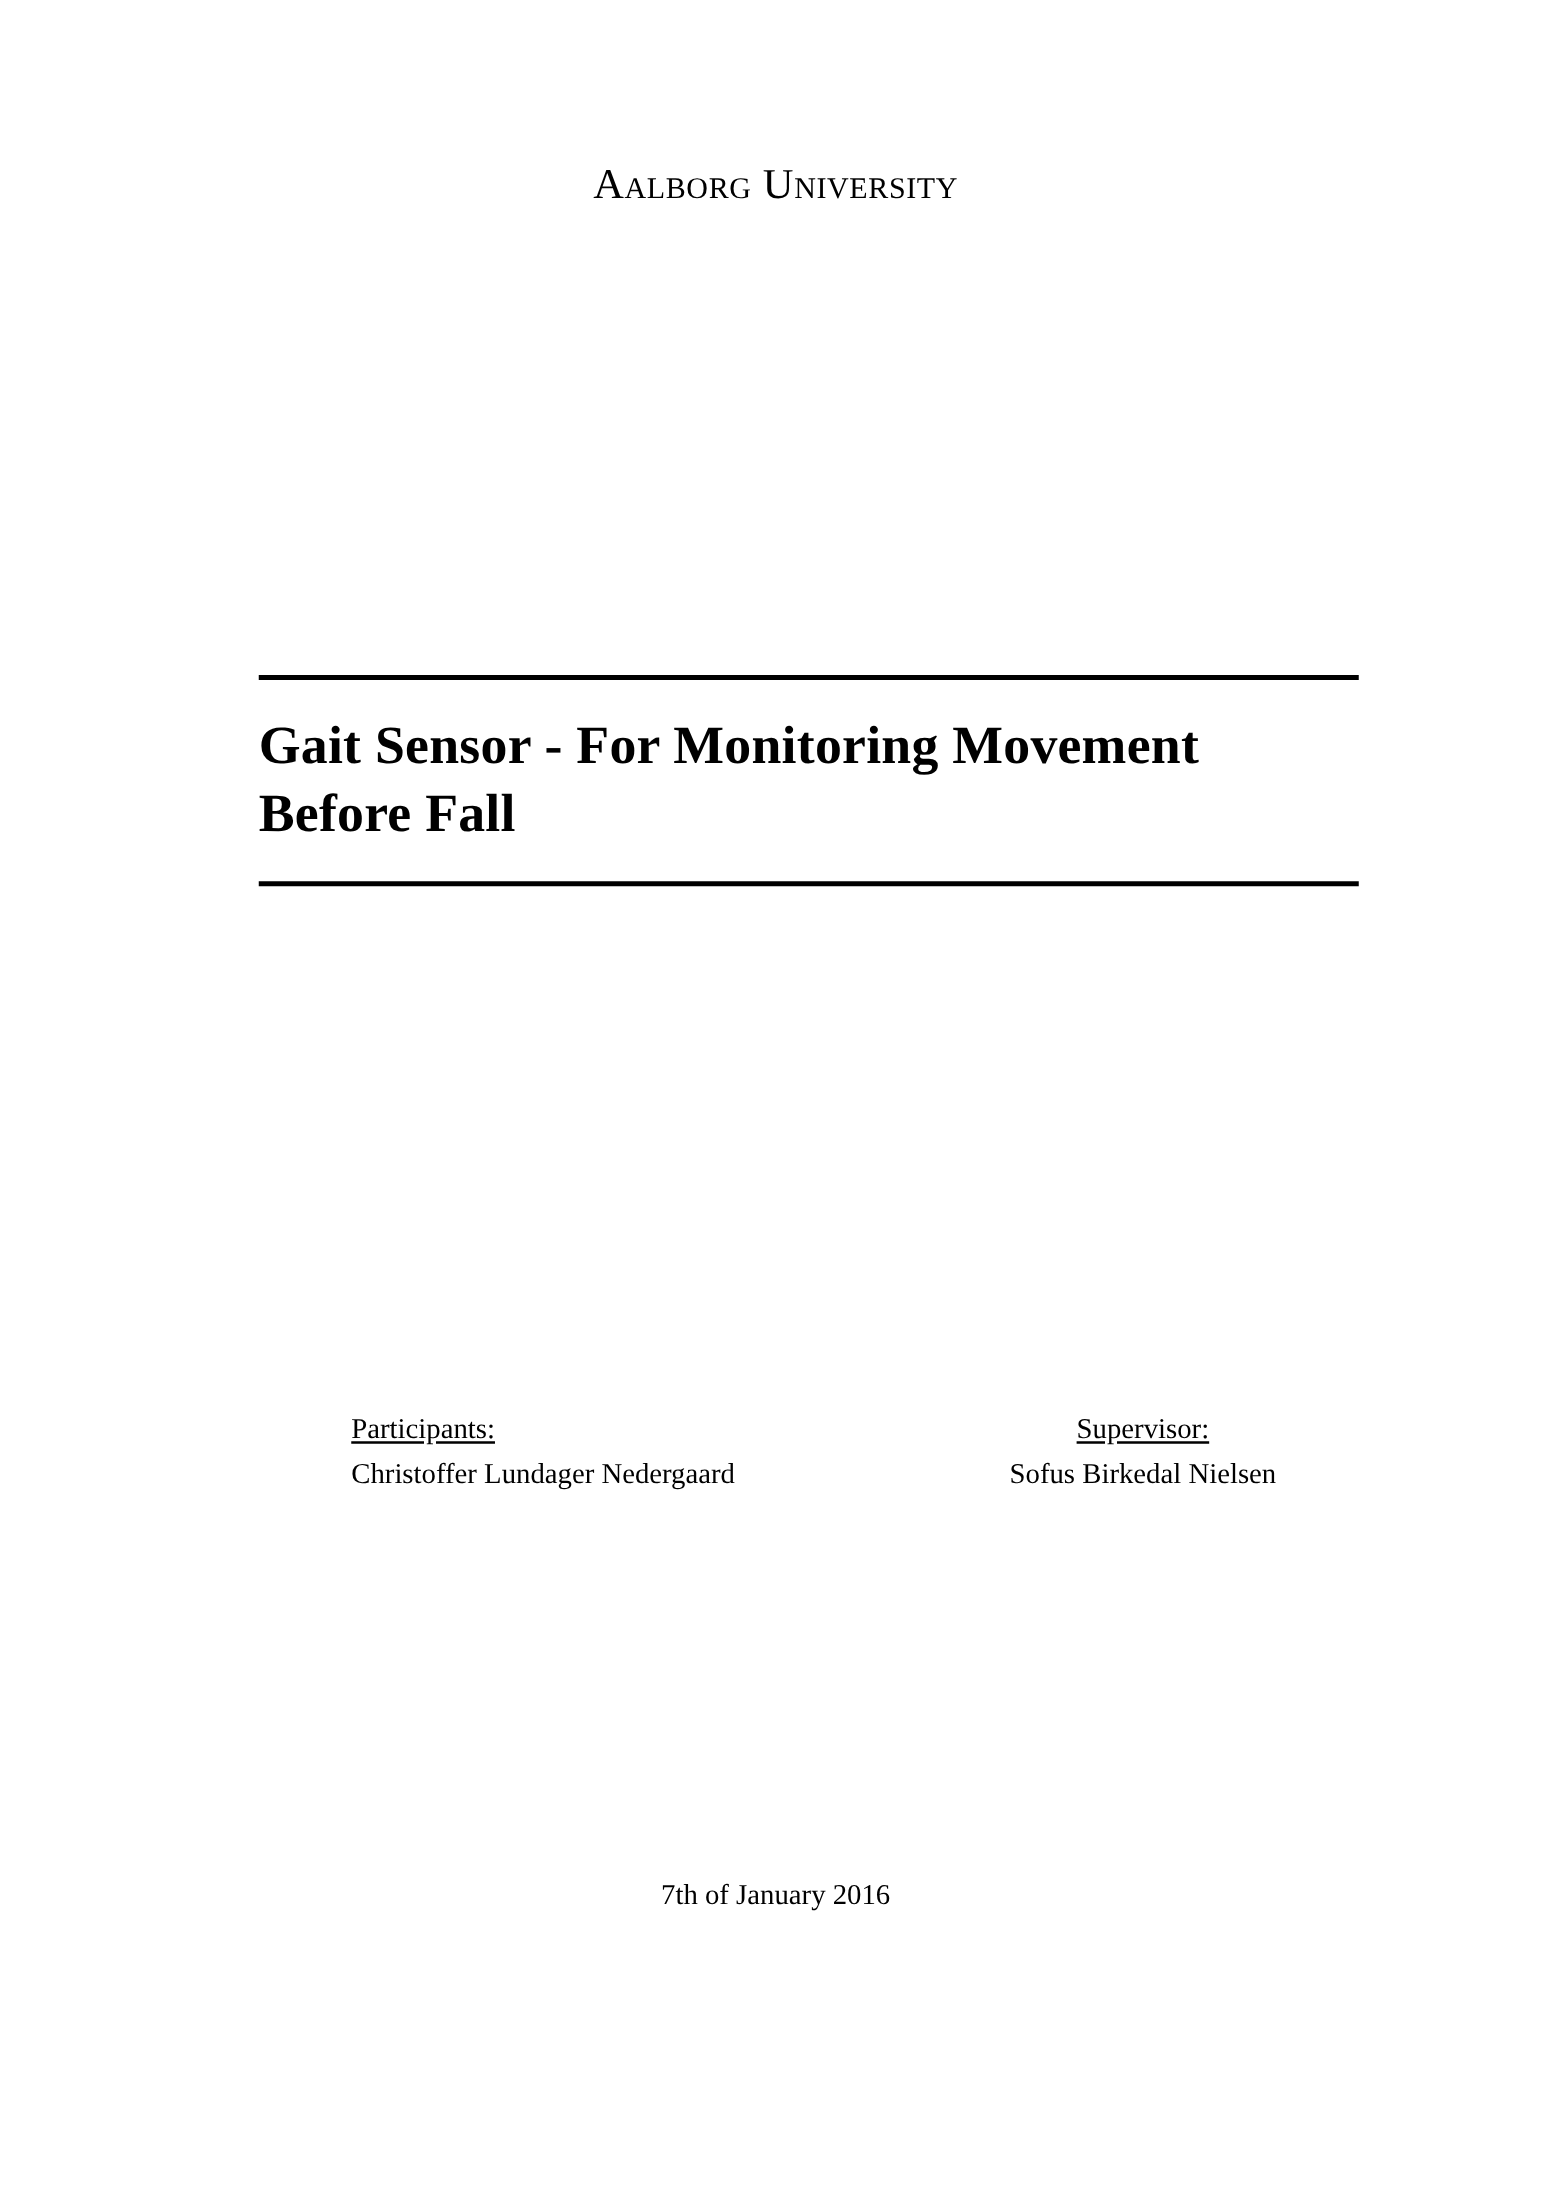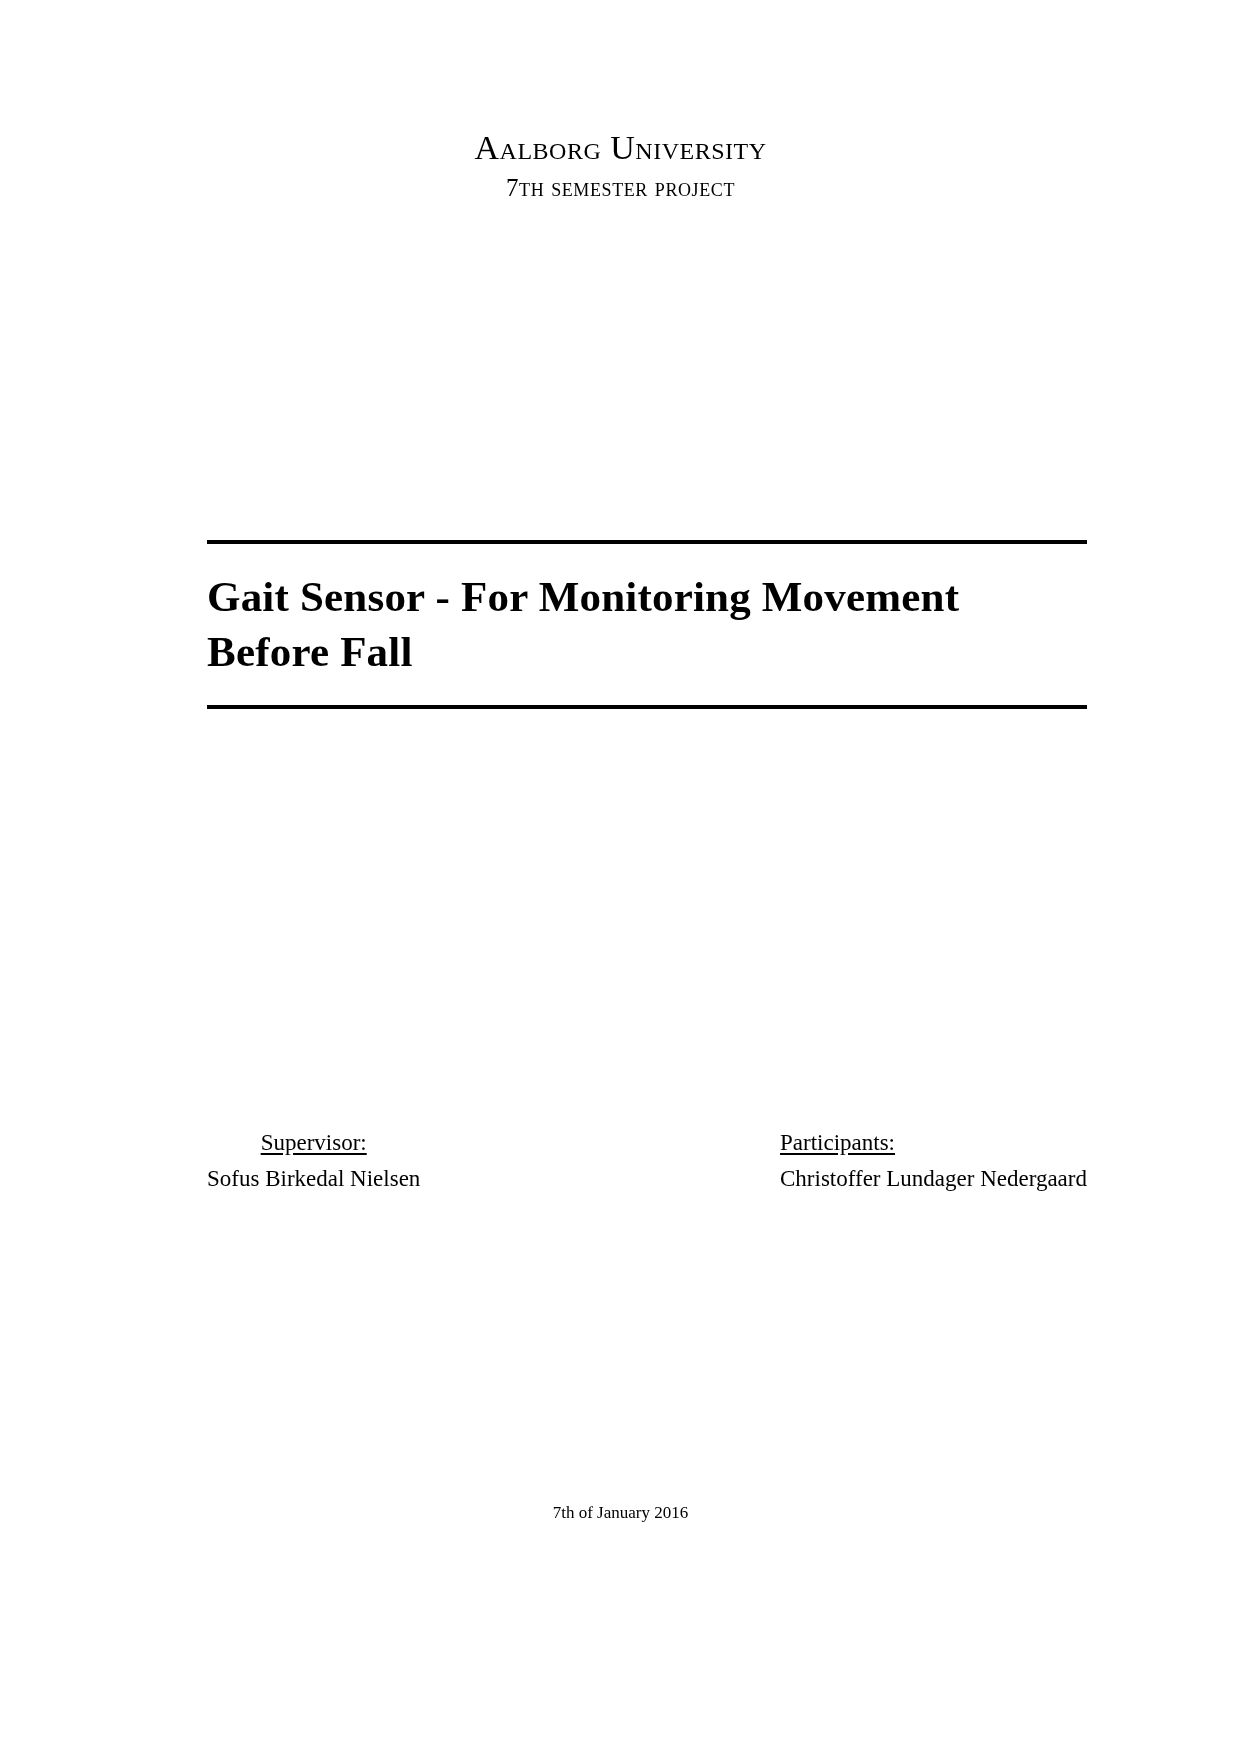--- a/index.html
+++ b/index.html
@@ -122,7 +122,6 @@
 
   <div class="header">
     <div class="university">Aalborg University</div>
-    <div class="subtitle-semester">7th semester project</div>
   </div>
 
   <div class="title-block">

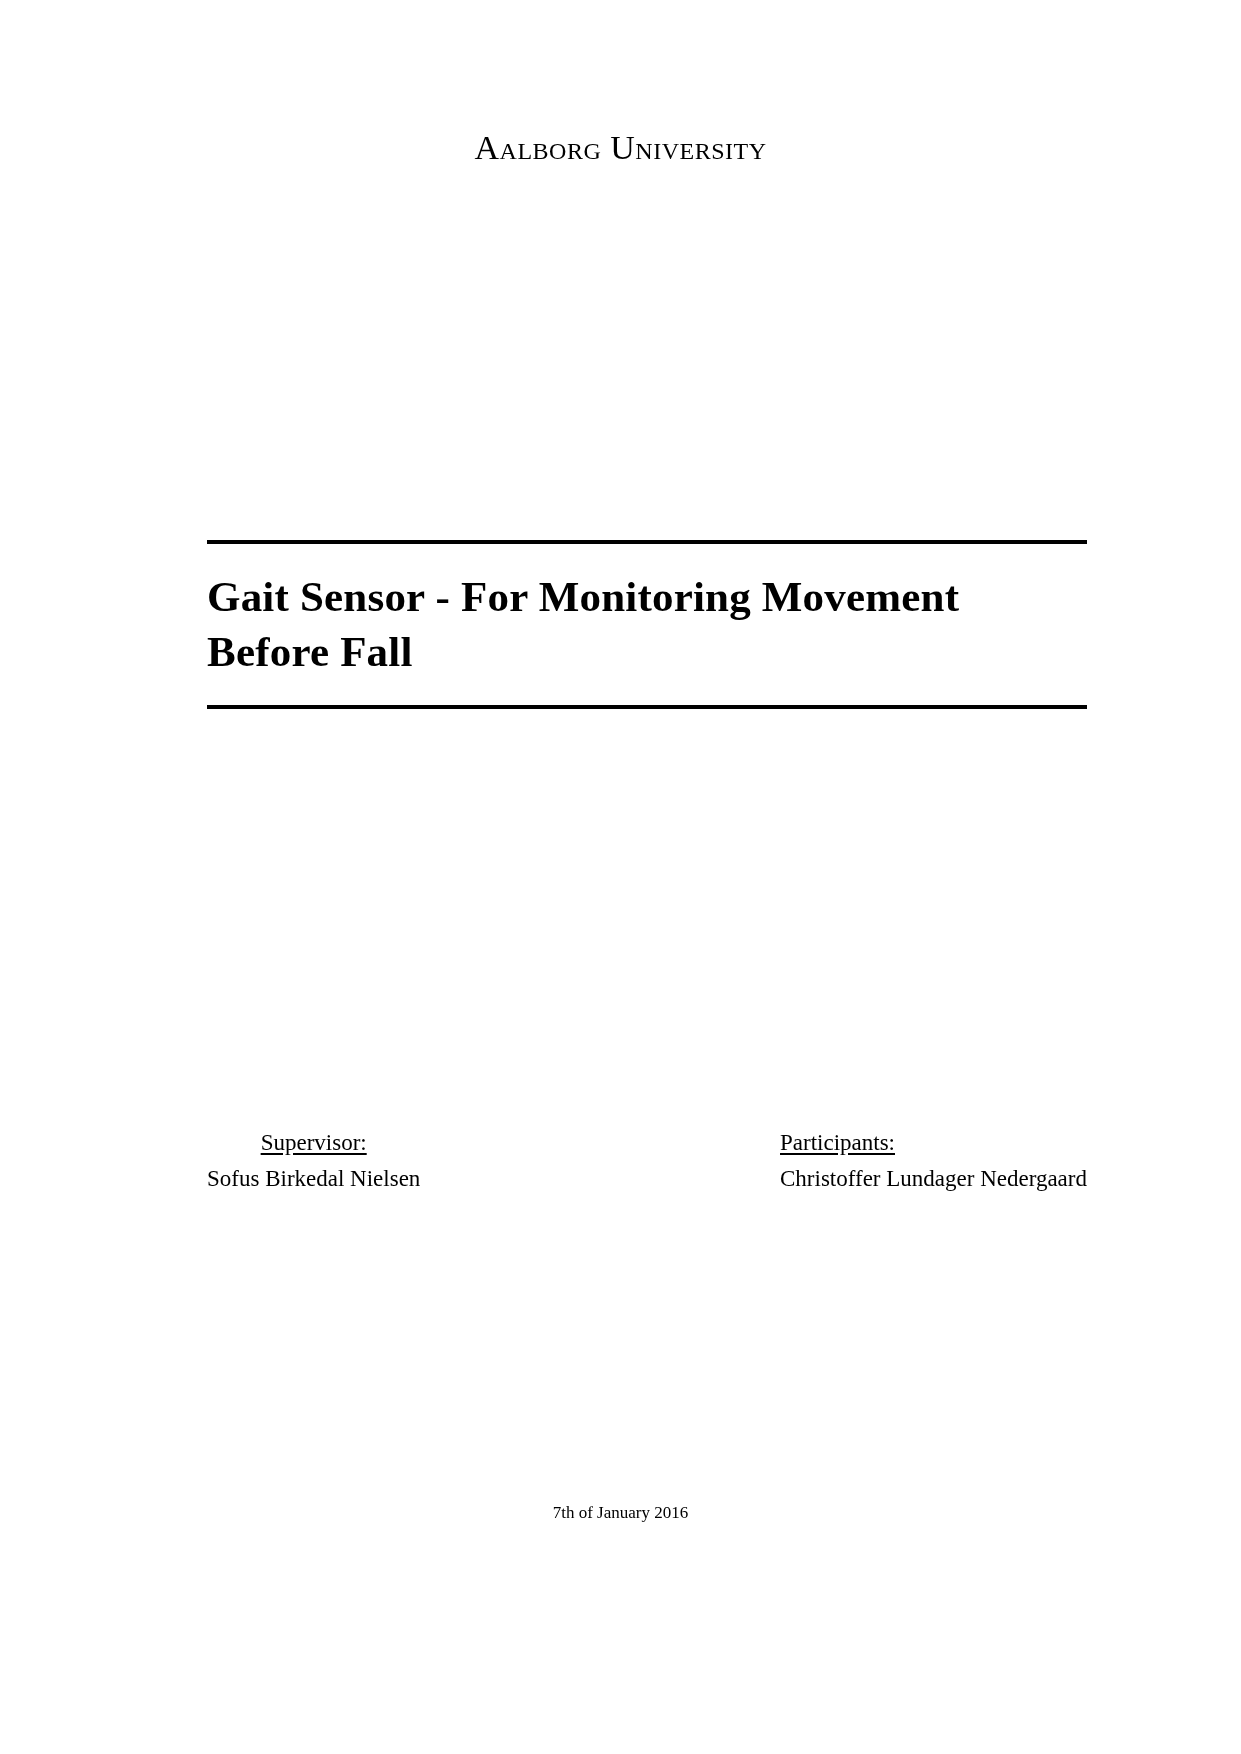--- a/index.html
+++ b/index.html
@@ -131,13 +131,13 @@
   </div>
 
   <div class="people">
+    <div class="people-col left">
+      <div class="role-label">Participants:</div>
+      <div class="person-name">Christoffer Lundager Nedergaard</div>
+    </div>
     <div class="people-col right">
       <div class="role-label">Supervisor:</div>
       <div class="person-name">Sofus Birkedal Nielsen</div>
-    </div>
-    <div class="people-col left">
-      <div class="role-label">Participants:</div>
-      <div class="person-name">Christoffer Lundager Nedergaard</div>
     </div>
   </div>
 

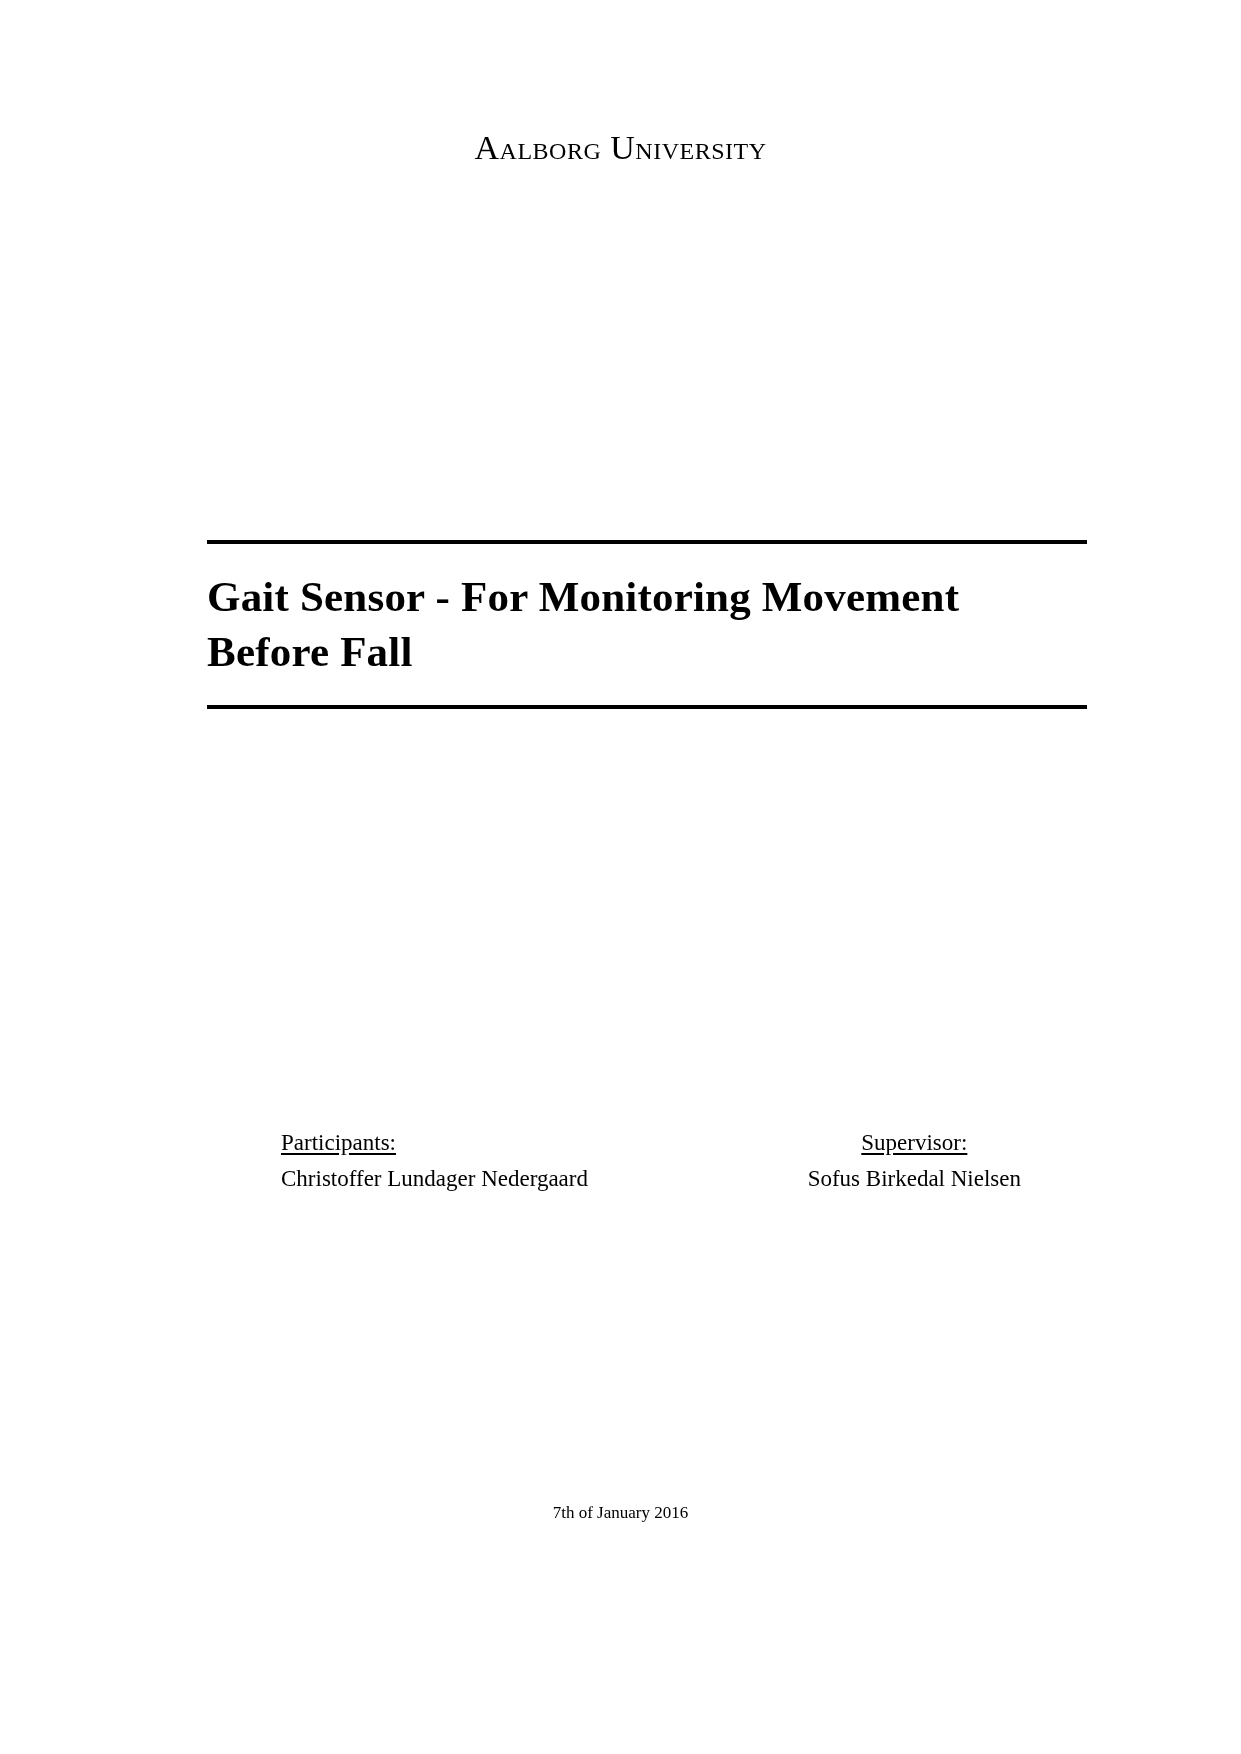--- a/index.html
+++ b/index.html
@@ -112,7 +112,7 @@
     left: 0;
     width: 1241px;
     text-align: center;
-    font-size: 17px;
+    font-size: 23px;
   }
 </style>
 </head>

